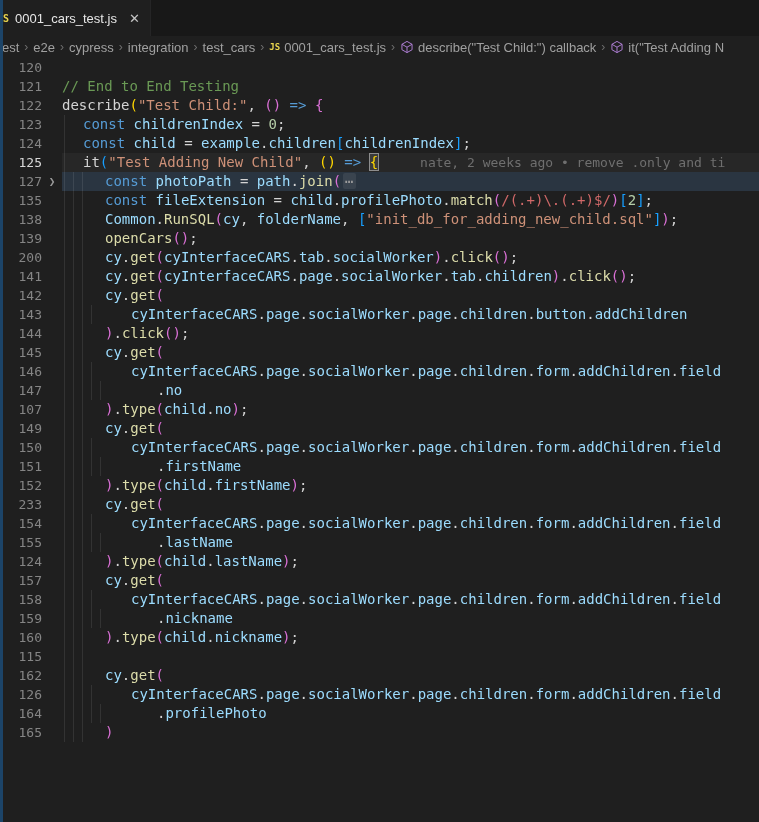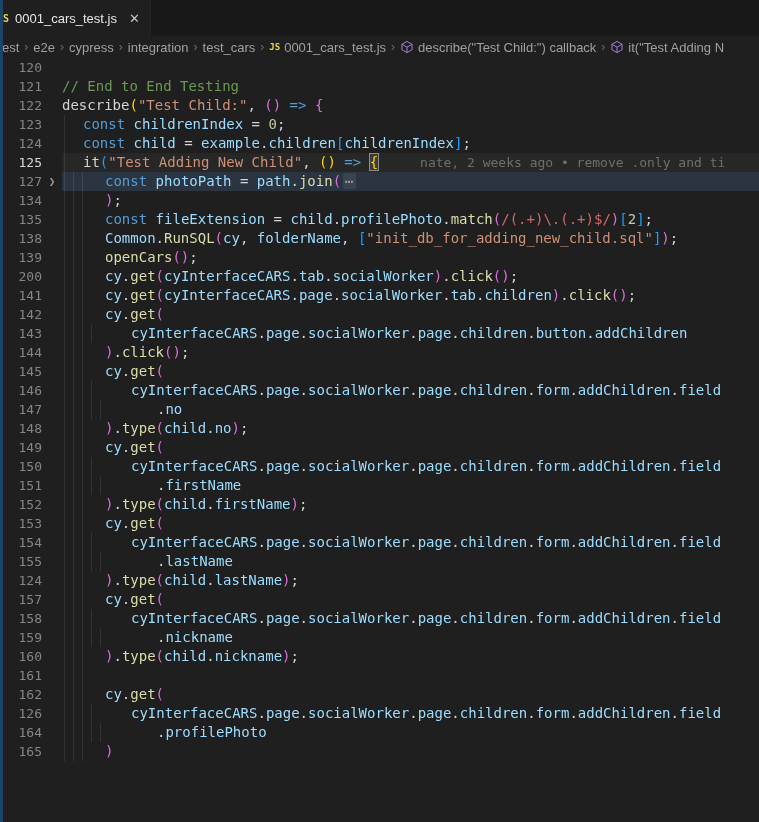--- a/index.html
+++ b/index.html
@@ -161,13 +161,6 @@
         </div>
         <div class="line">
           <div class="gutter">
-            <span class="num">134</span>
-            <span class="chev"></span>
-          </div>
-          <div class="code"><span class="guide" style="left: 2px;"></span><span class="guide" style="left: 11px;"></span><span class="guide" style="left: 20px;"></span><span class="txt-run" style="padding-left: 43px;"><span class="tk" style="color: rgb(218, 112, 214);">)</span><span class="tk" style="color: rgb(212, 212, 212);">;</span></span></div>
-        </div>
-        <div class="line">
-          <div class="gutter">
             <span class="num">135</span>
             <span class="chev"></span>
           </div>

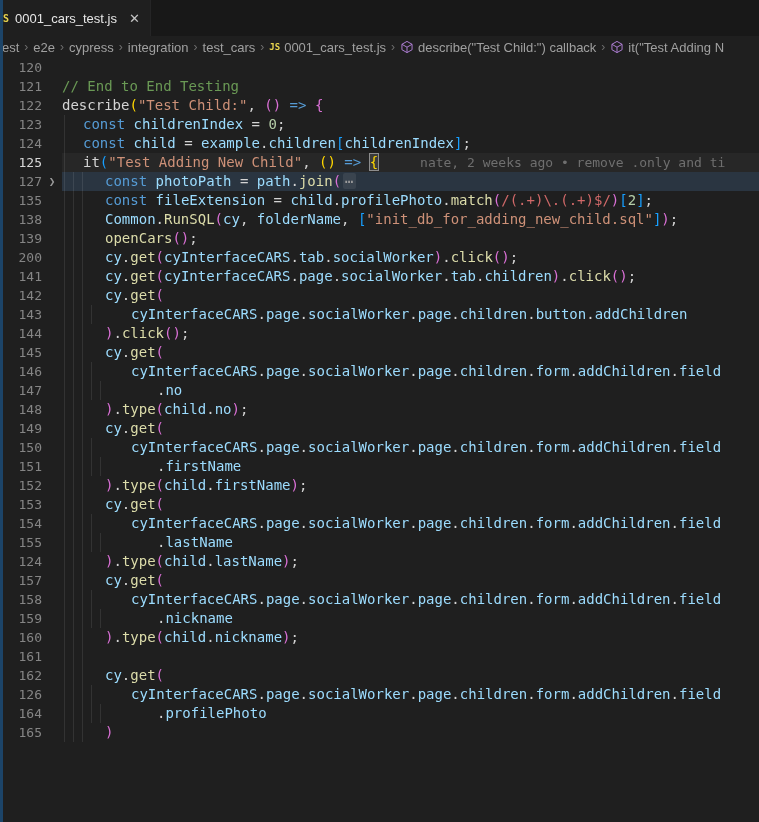--- a/index.html
+++ b/index.html
@@ -238,7 +238,7 @@
         </div>
         <div class="line">
           <div class="gutter">
-            <span class="num">148</span>
+            <span class="num">107</span>
             <span class="chev"></span>
           </div>
           <div class="code"><span class="guide" style="left: 2px;"></span><span class="guide" style="left: 11px;"></span><span class="guide" style="left: 20px;"></span><span class="txt-run" style="padding-left: 43px;"><span class="tk" style="color: rgb(218, 112, 214);">)</span><span class="tk" style="color: rgb(212, 212, 212);">.</span><span class="tk" style="color: rgb(220, 220, 170);">type</span><span class="tk" style="color: rgb(218, 112, 214);">(</span><span class="tk" style="color: rgb(156, 220, 254);">child</span><span class="tk" style="color: rgb(212, 212, 212);">.</span><span class="tk" style="color: rgb(156, 220, 254);">no</span><span class="tk" style="color: rgb(218, 112, 214);">)</span><span class="tk" style="color: rgb(212, 212, 212);">;</span></span></div>

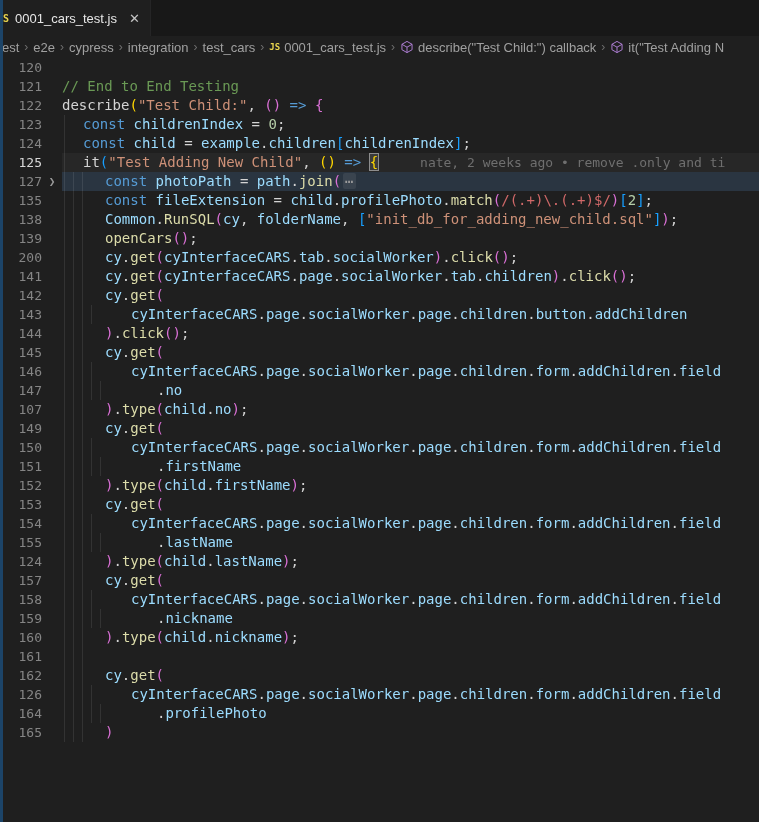--- a/index.html
+++ b/index.html
@@ -273,7 +273,7 @@
         </div>
         <div class="line">
           <div class="gutter">
-            <span class="num">153</span>
+            <span class="num">233</span>
             <span class="chev"></span>
           </div>
           <div class="code"><span class="guide" style="left: 2px;"></span><span class="guide" style="left: 11px;"></span><span class="guide" style="left: 20px;"></span><span class="txt-run" style="padding-left: 43px;"><span class="tk" style="color: rgb(156, 220, 254);">cy</span><span class="tk" style="color: rgb(212, 212, 212);">.</span><span class="tk" style="color: rgb(220, 220, 170);">get</span><span class="tk" style="color: rgb(218, 112, 214);">(</span></span></div>

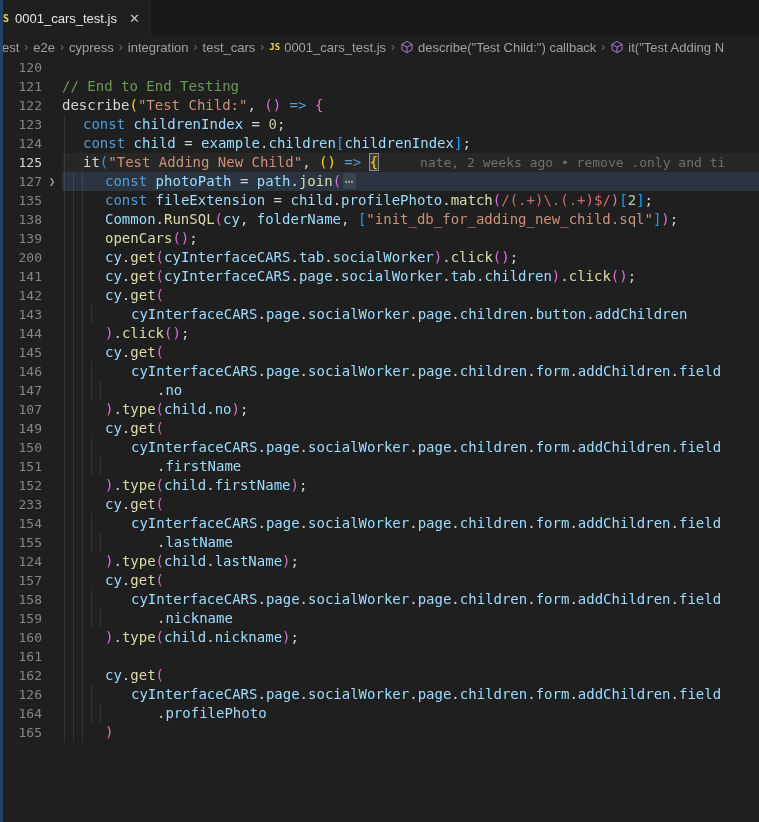--- a/index.html
+++ b/index.html
@@ -329,7 +329,7 @@
         </div>
         <div class="line">
           <div class="gutter">
-            <span class="num">161</span>
+            <span class="num">115</span>
             <span class="chev"></span>
           </div>
           <div class="code"><span class="guide" style="left: 2px;"></span><span class="guide" style="left: 11px;"></span><span class="guide" style="left: 20px;"></span><span class="txt-run" style="padding-left: 43px;"></span></div>

